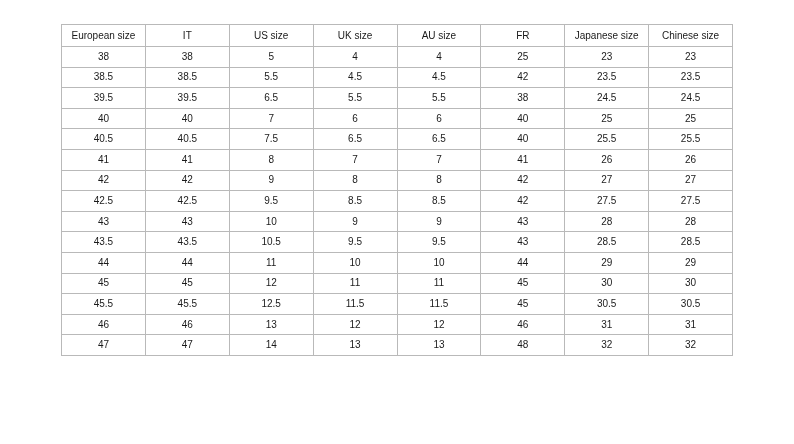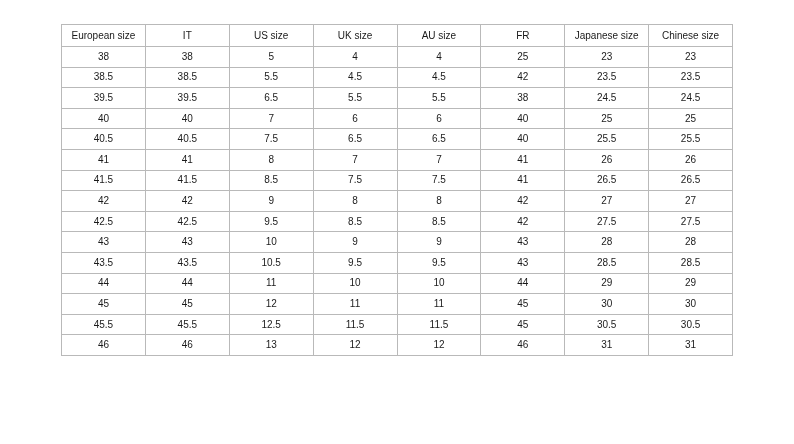--- a/index.html
+++ b/index.html
@@ -128,16 +128,6 @@
             <td>26</td>
           </tr>
           <tr>
-            <td>41.5</td>
-            <td>41.5</td>
-            <td>8.5</td>
-            <td>7.5</td>
-            <td>7.5</td>
-            <td>41</td>
-            <td>26.5</td>
-            <td>26.5</td>
-          </tr>
-          <tr>
             <td>42</td>
             <td>42</td>
             <td>9</td>

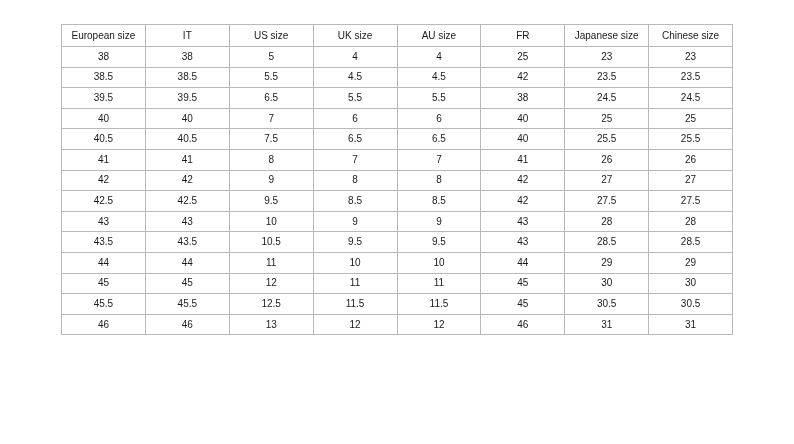--- a/index.html
+++ b/index.html
@@ -207,6 +207,16 @@
             <td>31</td>
             <td>31</td>
           </tr>
+          <tr>
+            <td>47</td>
+            <td>47</td>
+            <td>14</td>
+            <td>13</td>
+            <td>13</td>
+            <td>48</td>
+            <td>32</td>
+            <td>32</td>
+          </tr>
         </tbody>
     </table>
   </div>

